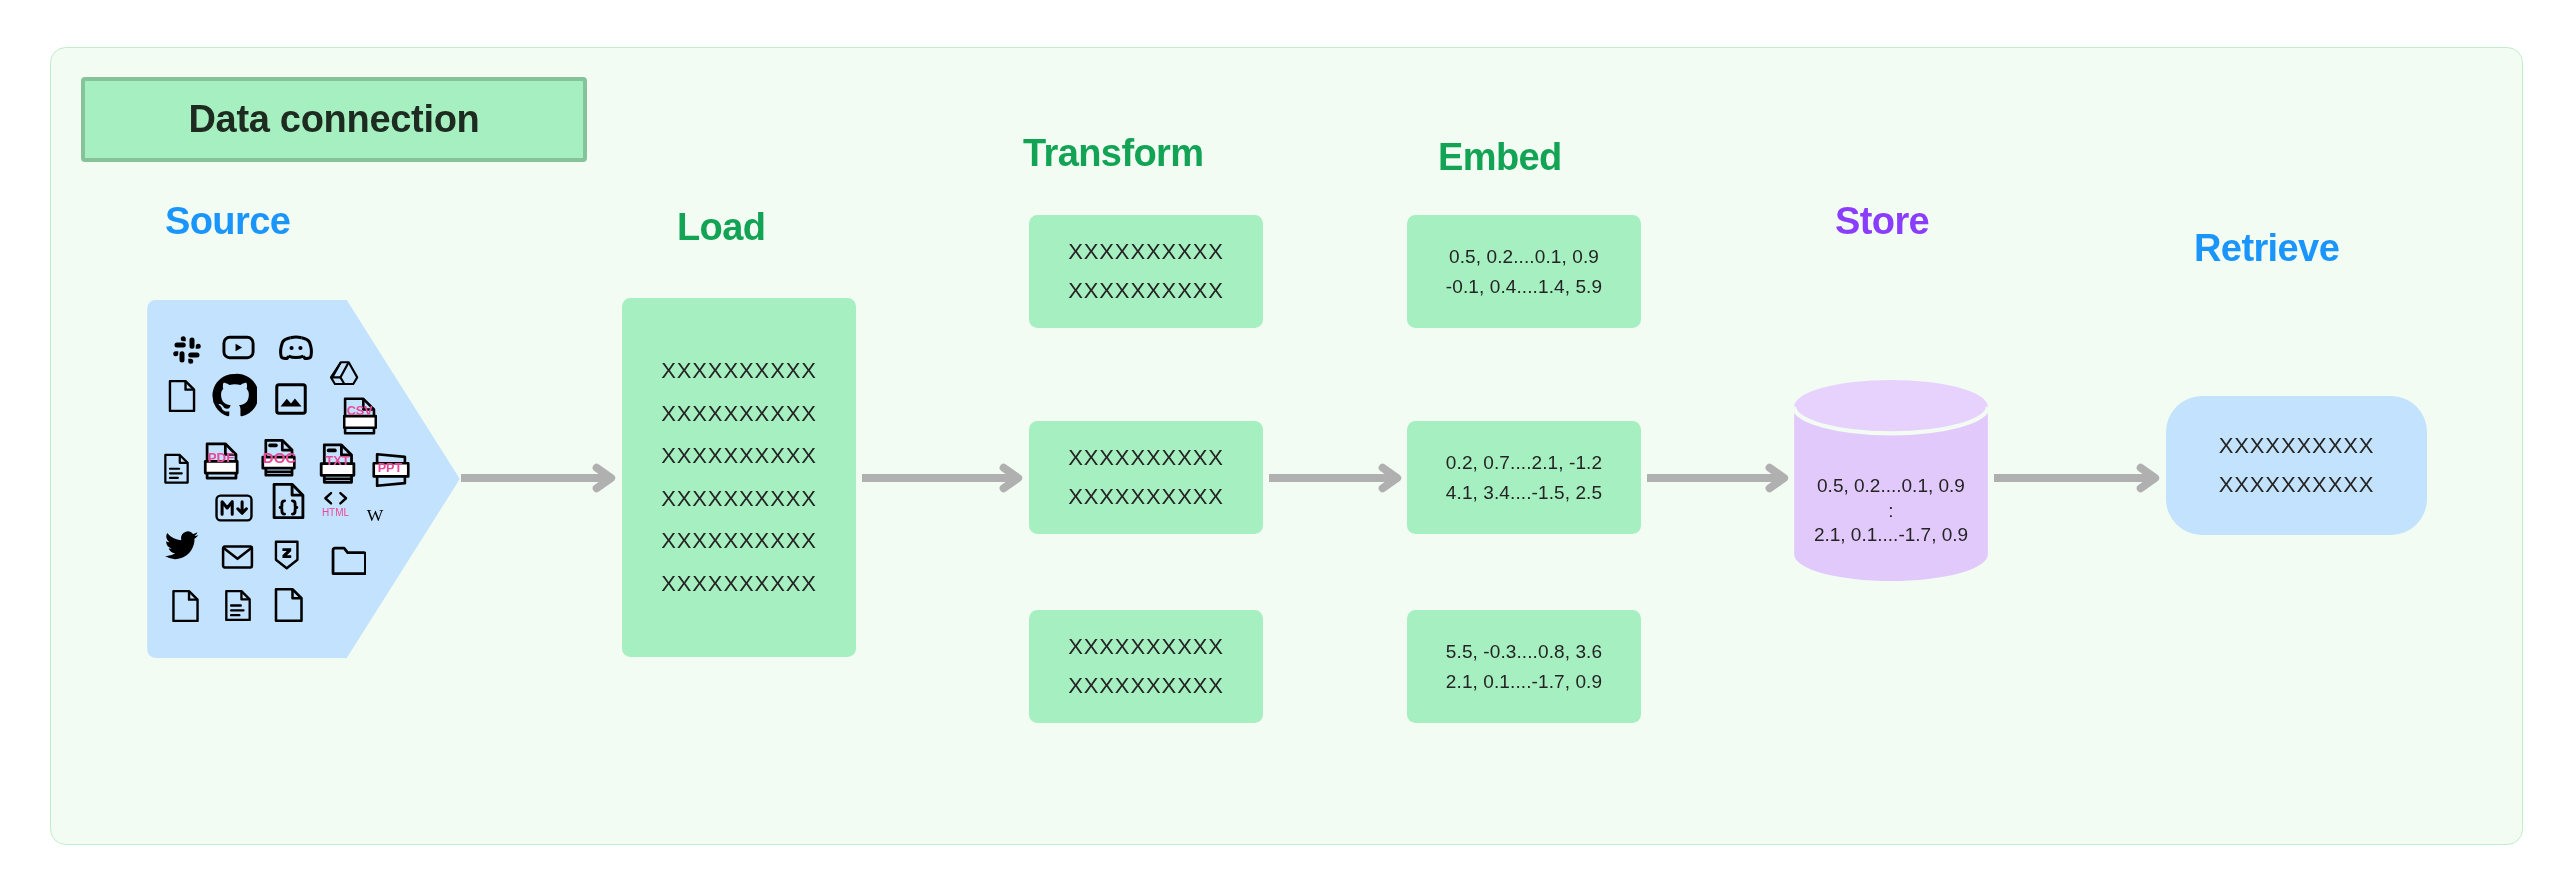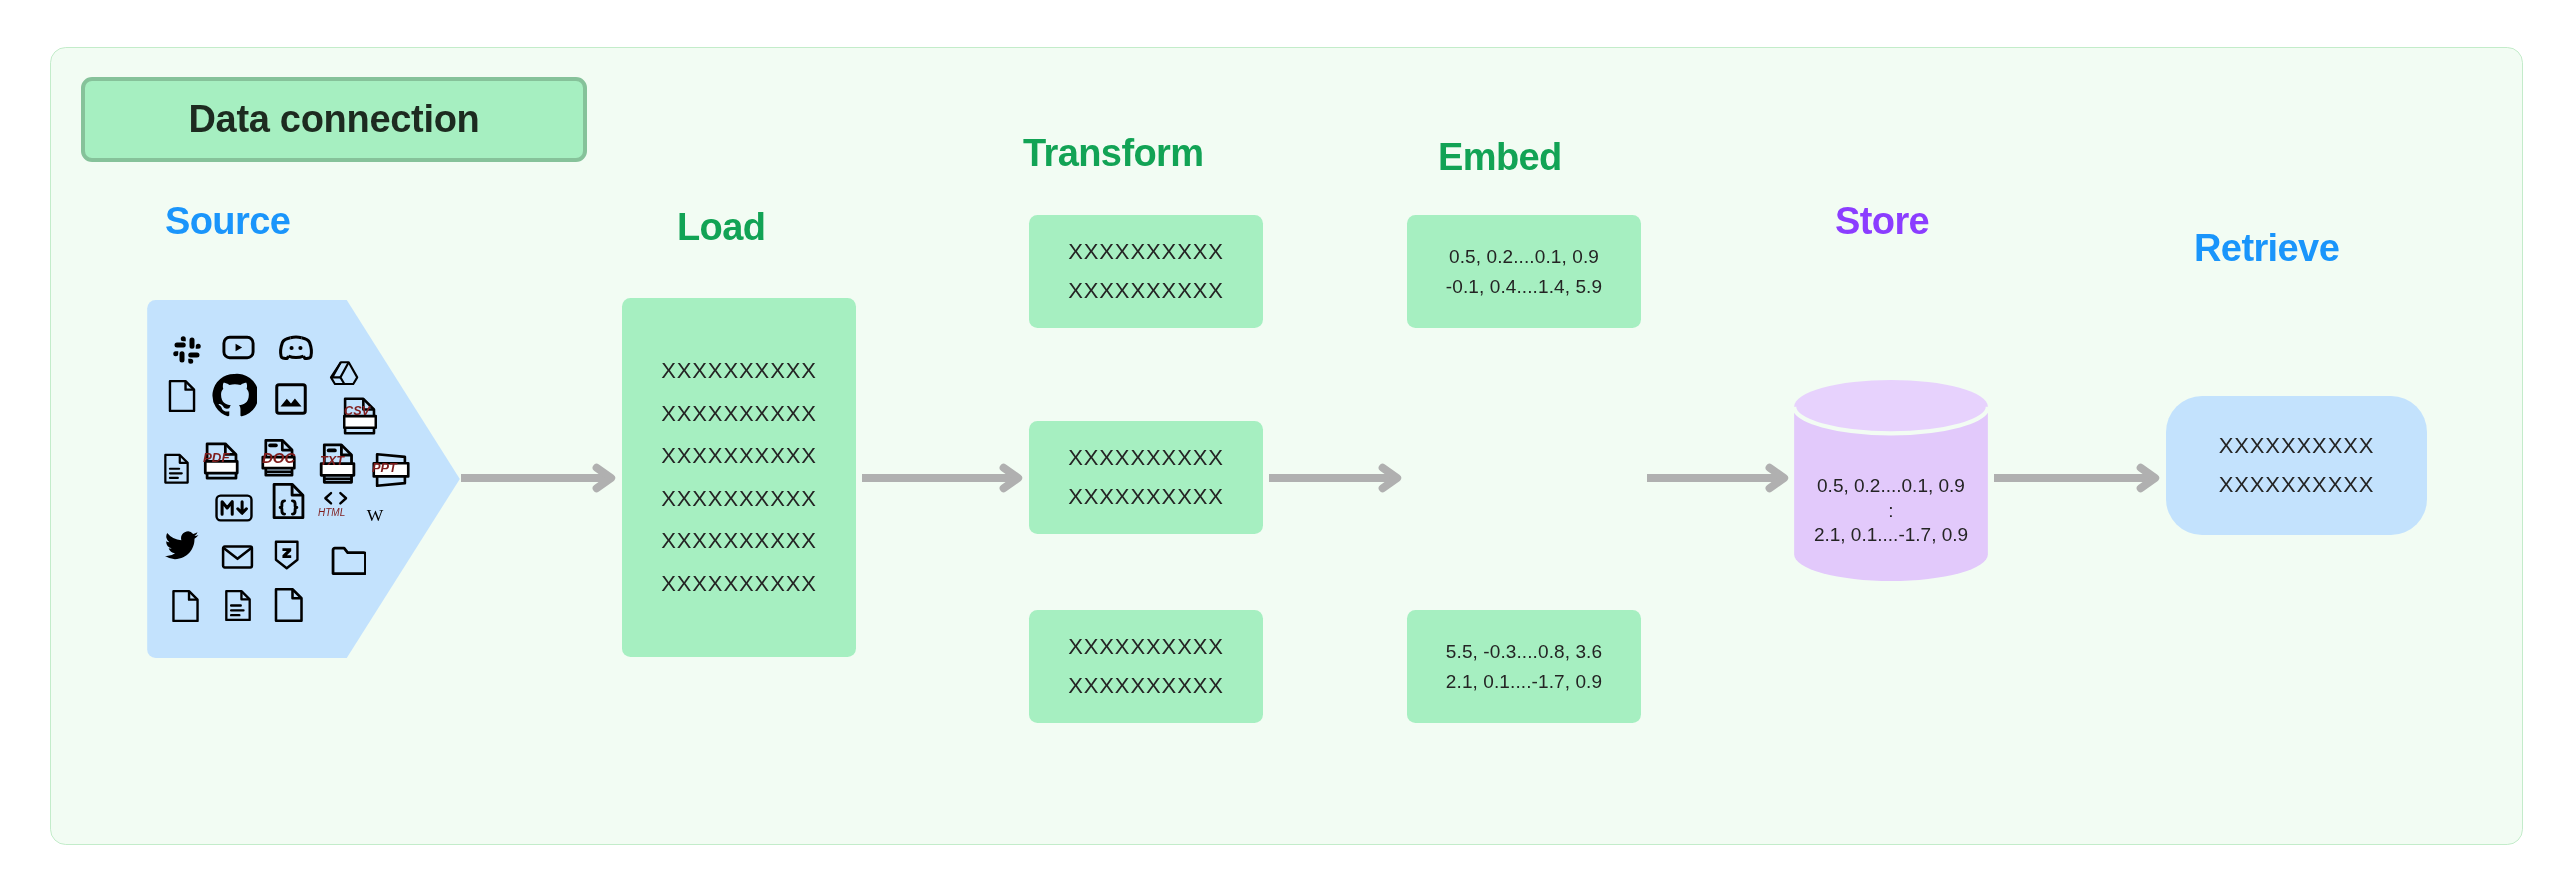--- a/index.html
+++ b/index.html
@@ -44,7 +44,7 @@
     height: 85px;
     background: #a6efc1;
     border: 4.2px solid #86c29a;
-    border-radius: 11px;
+    border-radius: 4px;
     box-sizing: border-box;
     display: flex;
     align-items: center;

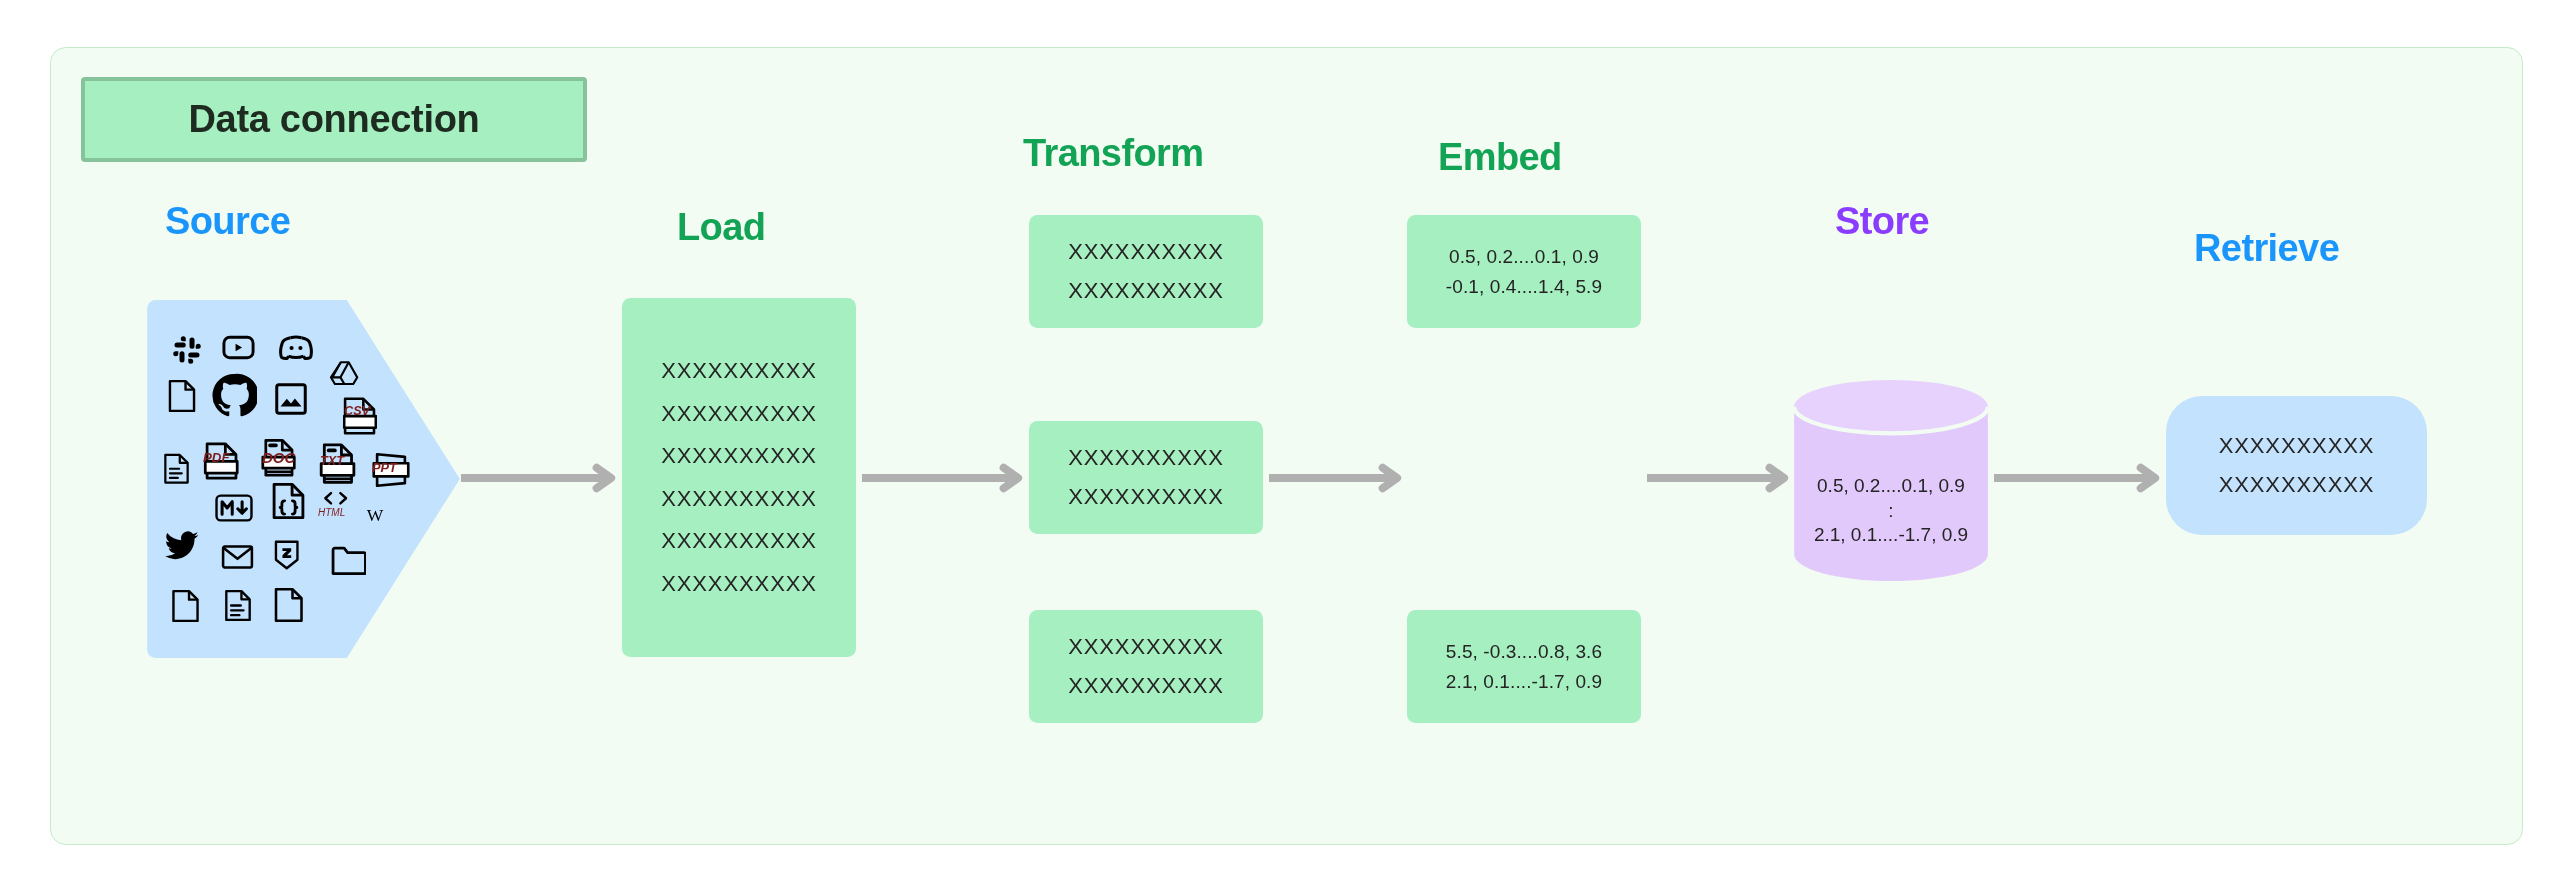--- a/index.html
+++ b/index.html
@@ -99,10 +99,10 @@
   .ic svg { display: block; width: 100%; height: 100%; }
   .ic-text {
     position: absolute;
-    color: #7f1d1d;
+    color: #ec4899;
     font-weight: 700;
     line-height: 1;
-    font-style: italic;
+    text-align: center;
   }
 
   

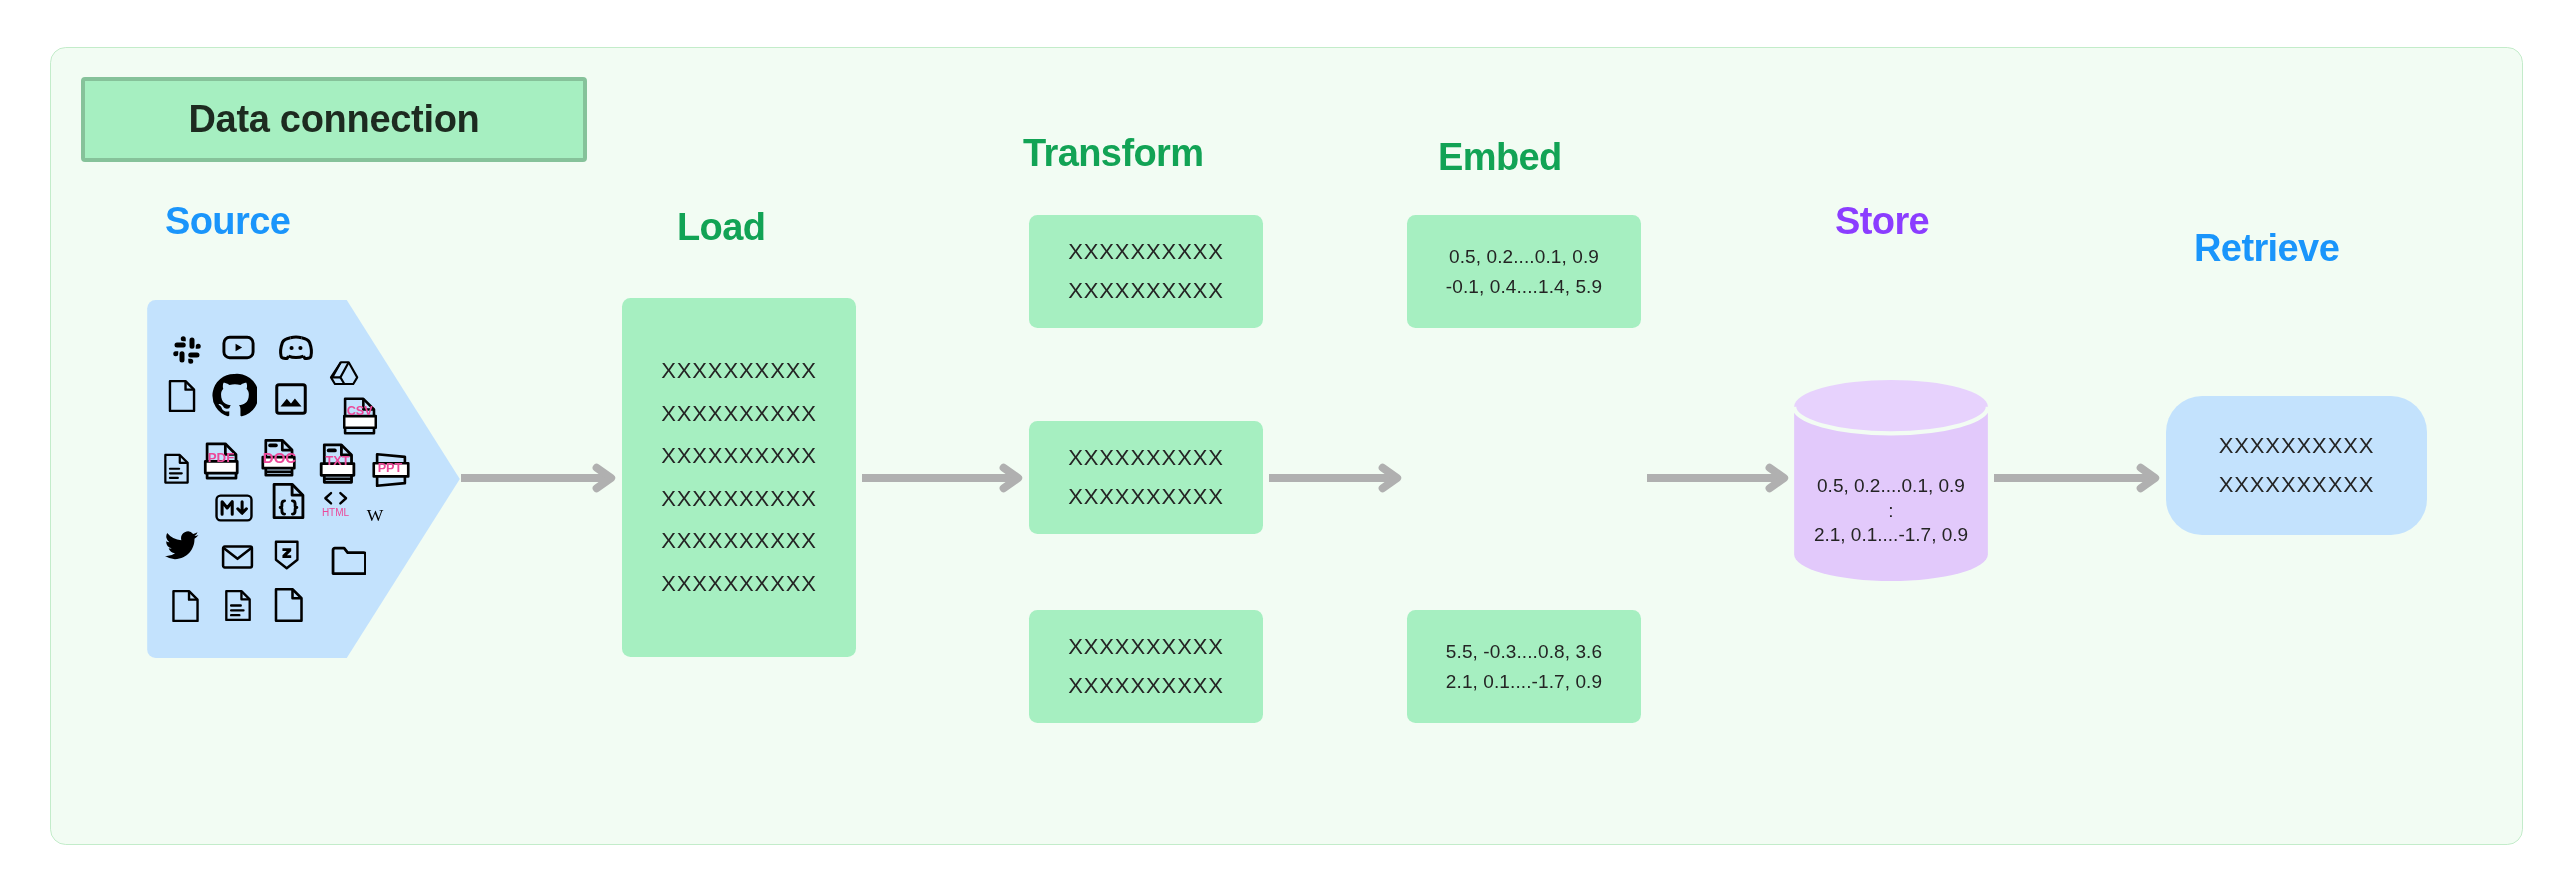--- a/index.html
+++ b/index.html
@@ -461,6 +461,10 @@
     <span class="row">0.5, 0.2....0.1, 0.9</span>
     <span class="row">-0.1, 0.4....1.4, 5.9</span>
   </div>
+  <div class="card em em2">
+    <span class="row">0.2, 0.7....2.1, -1.2</span>
+    <span class="row">4.1, 3.4....-1.5, 2.5</span>
+  </div>
   <div class="card em em3">
     <span class="row">5.5, -0.3....0.8, 3.6</span>
     <span class="row">2.1, 0.1....-1.7, 0.9</span>

